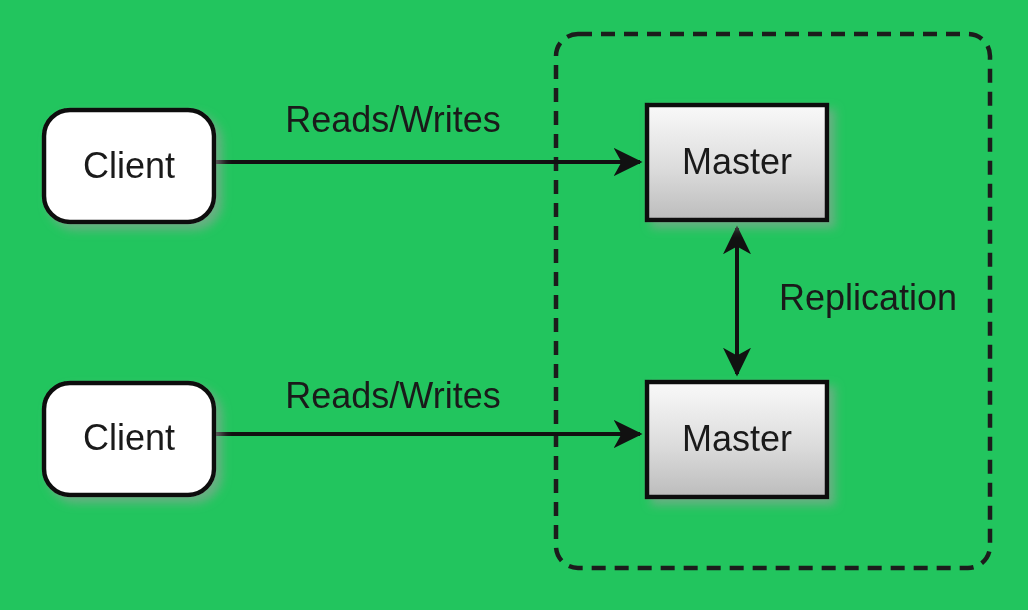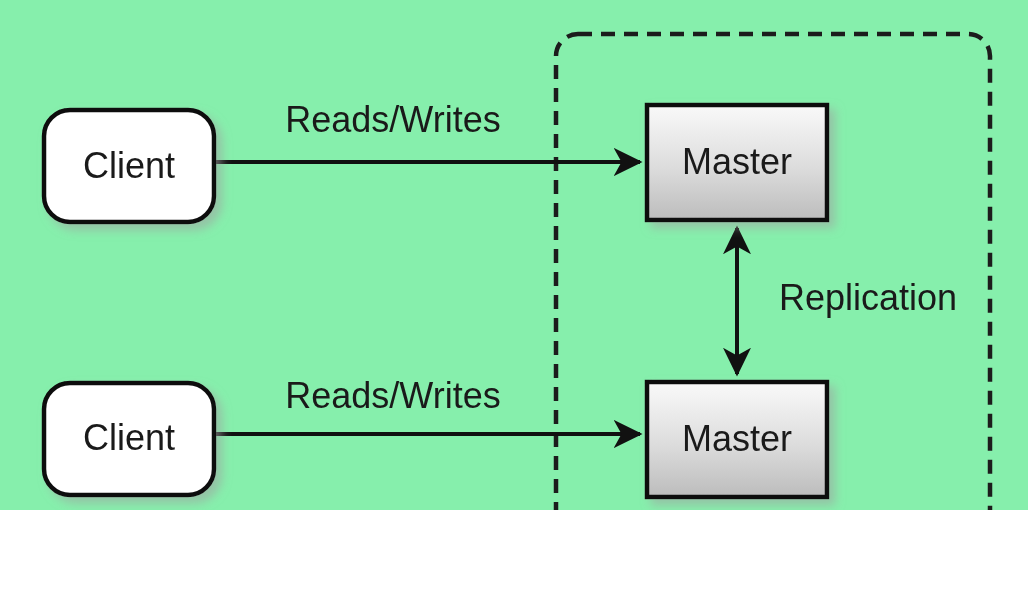--- a/index.html
+++ b/index.html
@@ -13,8 +13,8 @@
   #canvas {
     position: relative;
     width: 1028px;
-    height: 510px;
-    background: #86efac;
+    height: 610px;
+    background: #22c55e;
     overflow: hidden;
   }
   #diagram-svg {

